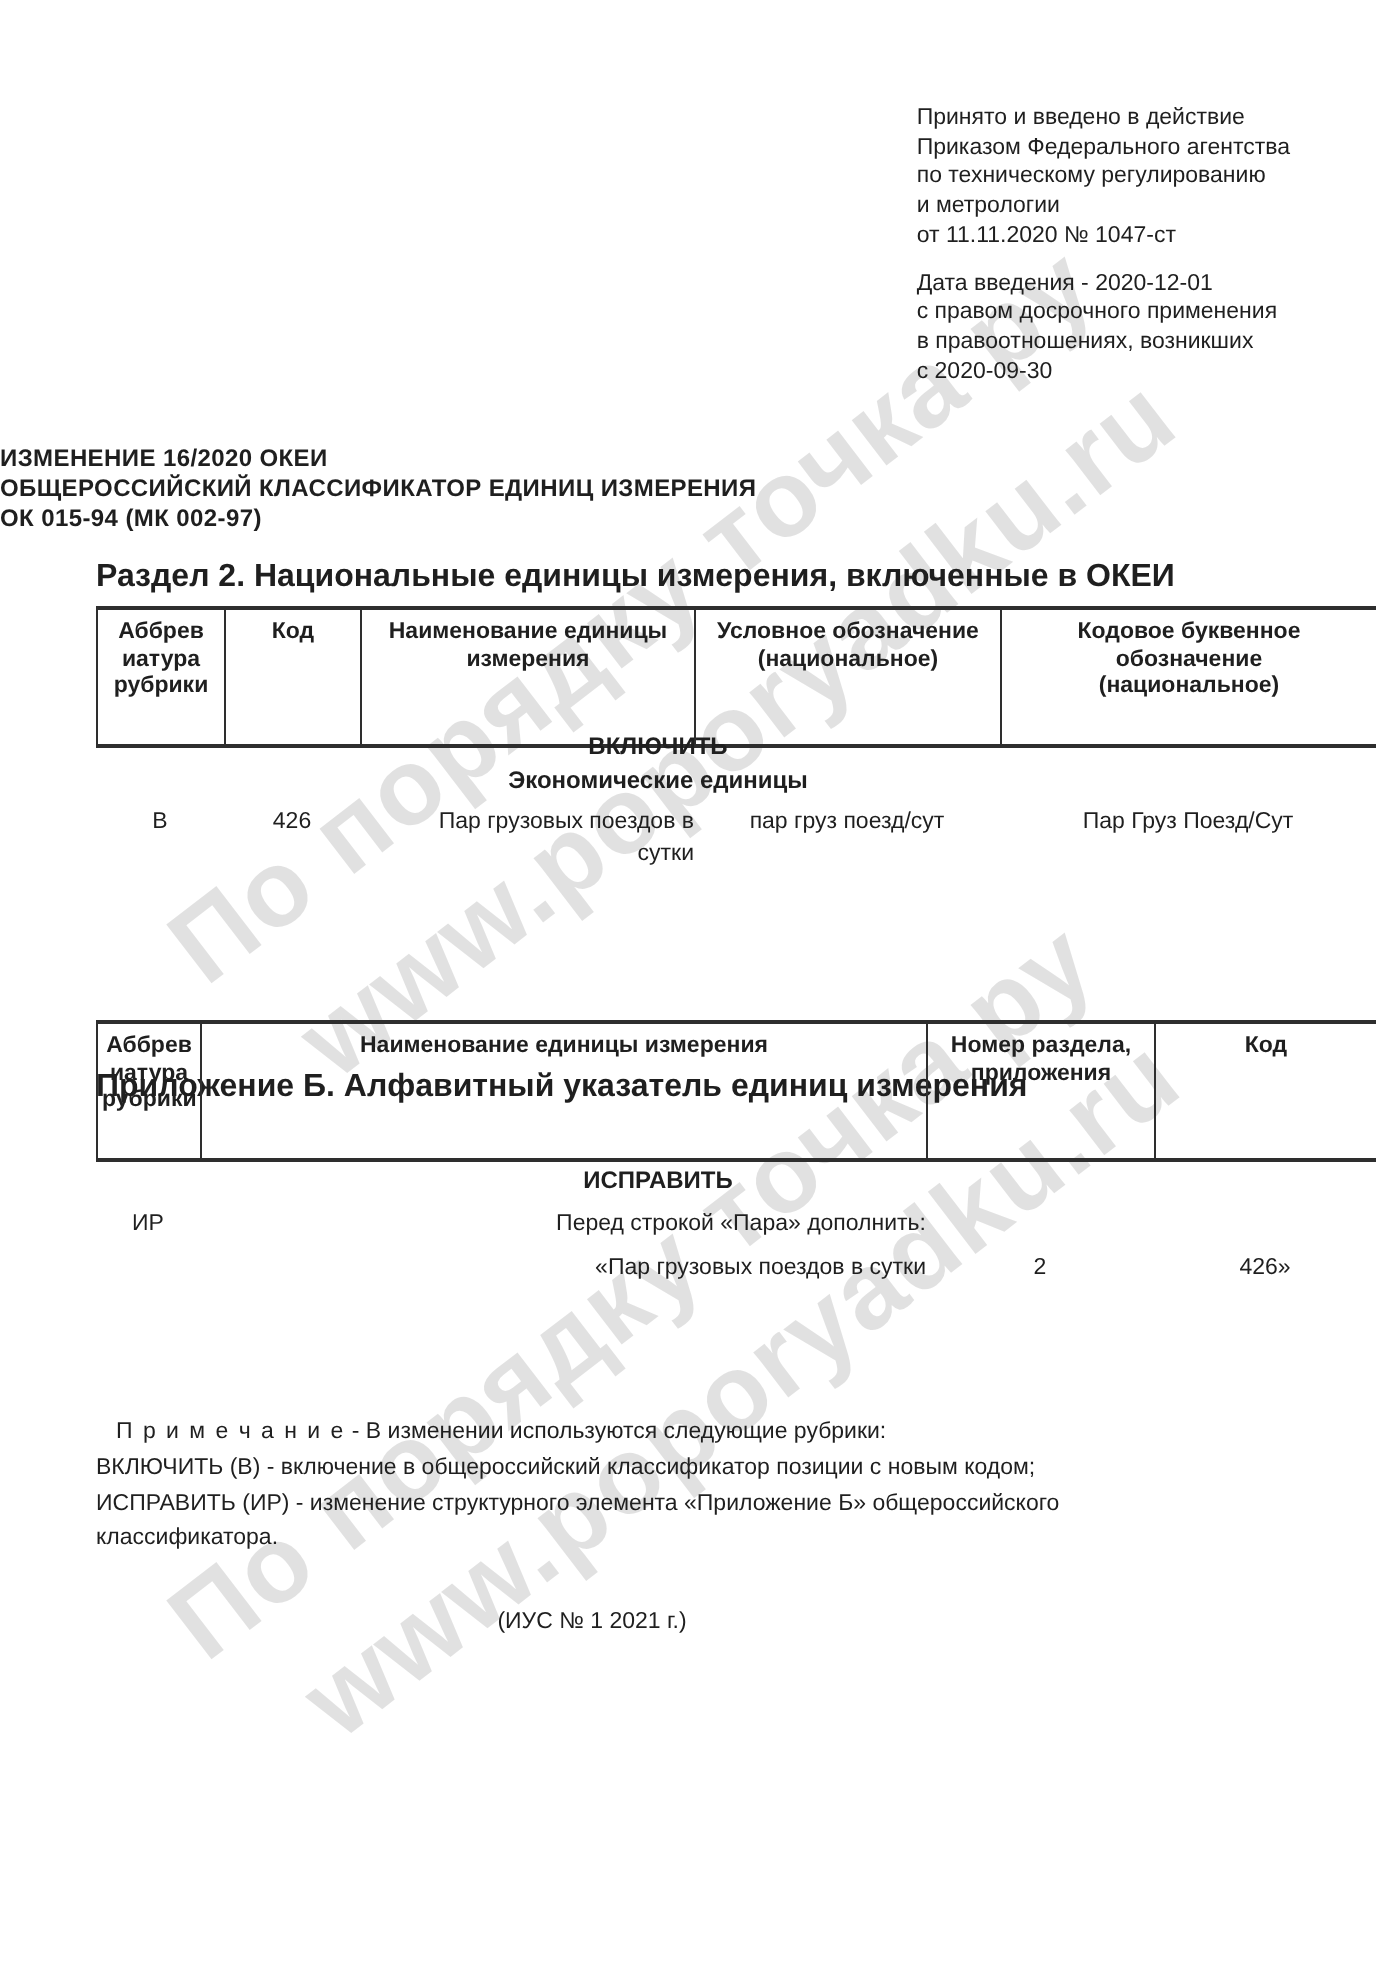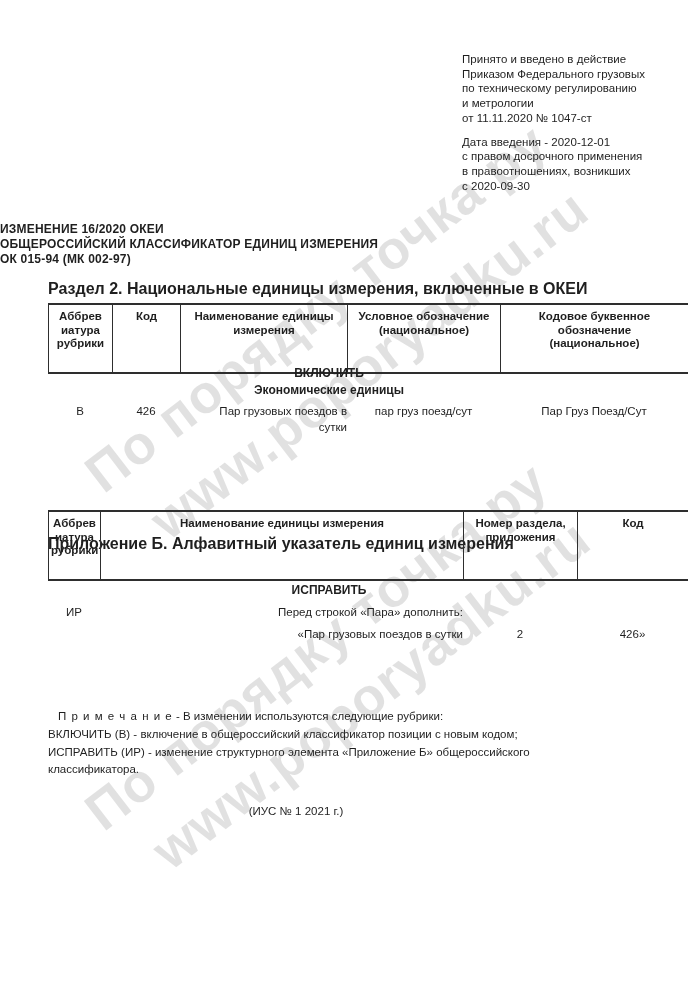--- a/index.html
+++ b/index.html
@@ -77,7 +77,7 @@
 
   <div class="abs right-block" style="top:52px;">
     <div>Принято и введено в действие</div>
-    <div>Приказом Федерального грузовых</div>
+    <div>Приказом Федерального агентства</div>
     <div>по техническому регулированию</div>
     <div>и метрологии</div>
     <div>от 11.11.2020 № 1047-ст</div>

